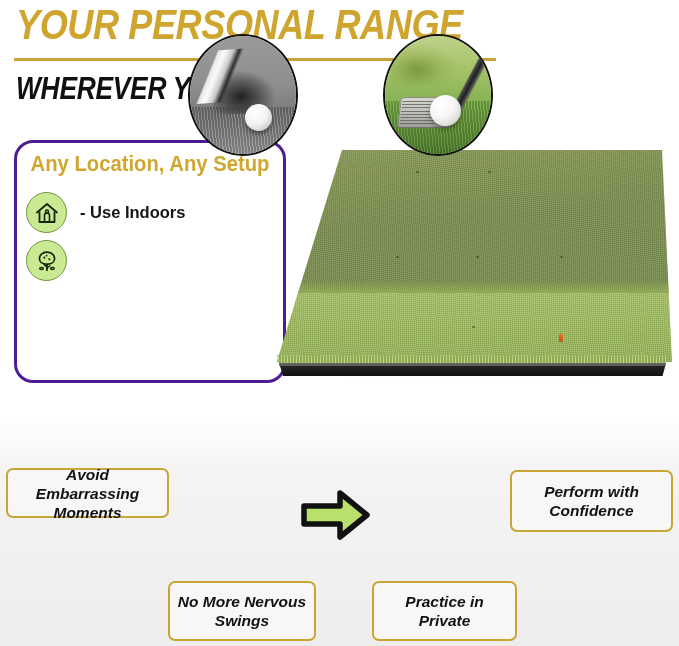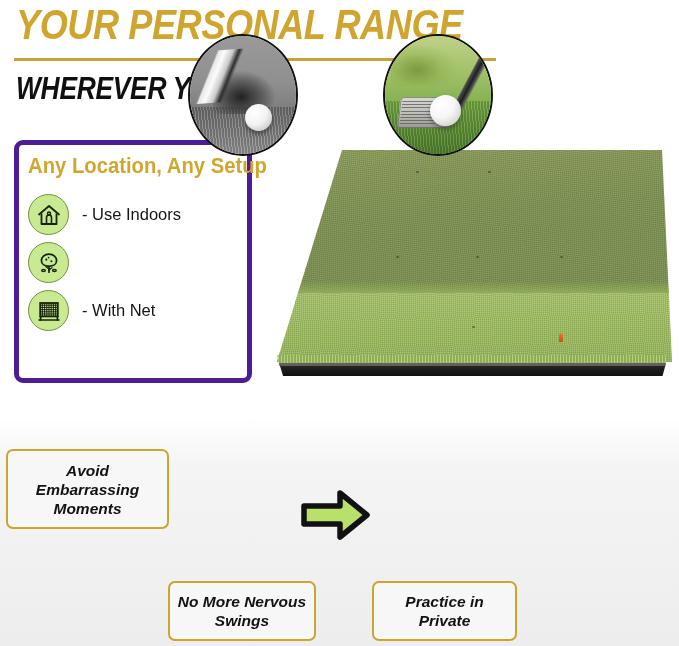--- a/index.html
+++ b/index.html
@@ -40,8 +40,8 @@
 
   
   .feature-box{
-    position:absolute;left:14px;top:140px;width:238px;height:243px;
-    border:5px solid #4c1d95;border-radius:9px;background:#fff;
+    position:absolute;left:14px;top:140px;width:272px;height:243px;
+    border:3px solid #4c1d95;border-radius:19px;background:#fff;
     box-sizing:border-box;
   }
   .feature-title{

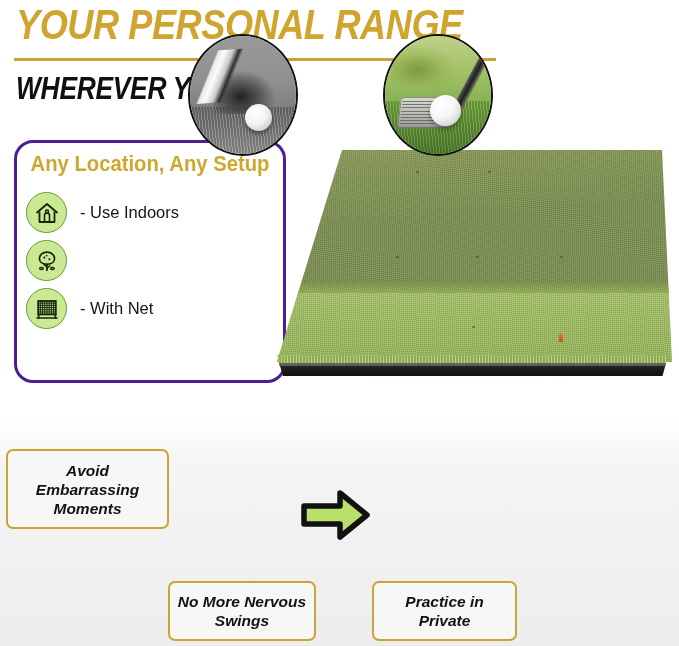--- a/index.html
+++ b/index.html
@@ -74,7 +74,7 @@
     margin-left:13px;
     font-family:"Liberation Sans", sans-serif;
     font-size:16.5px;
-    font-weight:400;
+    font-weight:700;
     color:#151515;
     white-space:nowrap;
   }

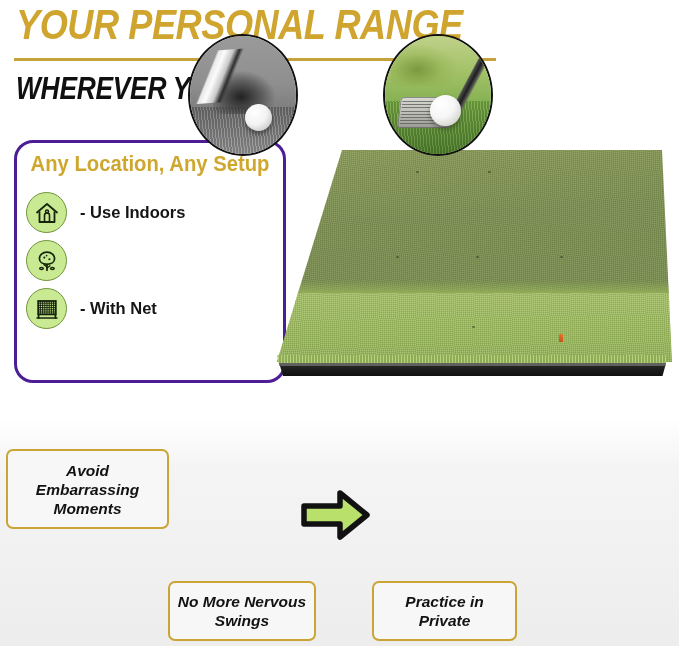--- a/index.html
+++ b/index.html
@@ -251,20 +251,6 @@
       </div>
 
 
-      <div class="feature-row">
-        <span class="f-icon">
-          <svg width="26" height="26" viewBox="0 0 26 26">
-            <rect x="4.2" y="5" width="17.6" height="13.4" fill="none" stroke="#16240c" stroke-width="1.8"></rect>
-            <g stroke="#16240c" stroke-width="0.95">
-              <path d="M6.4 5 V18.4 M8.6 5 V18.4 M10.8 5 V18.4 M13 5 V18.4 M15.2 5 V18.4 M17.4 5 V18.4 M19.6 5 V18.4"></path>
-              <path d="M4.2 7.2 H21.8 M4.2 9.4 H21.8 M4.2 11.6 H21.8 M4.2 13.8 H21.8 M4.2 16 H21.8"></path>
-            </g>
-            <path d="M4.6 18.4 V22 M21.4 18.4 V22" fill="none" stroke="#16240c" stroke-width="1.7" stroke-linecap="round"></path>
-            <path d="M3 22 H23" fill="none" stroke="#16240c" stroke-width="1.5" stroke-linecap="round"></path>
-          </svg>
-        </span>
-        <span class="f-label">- With Net</span>
-      </div>
 
     </div>
   </div>

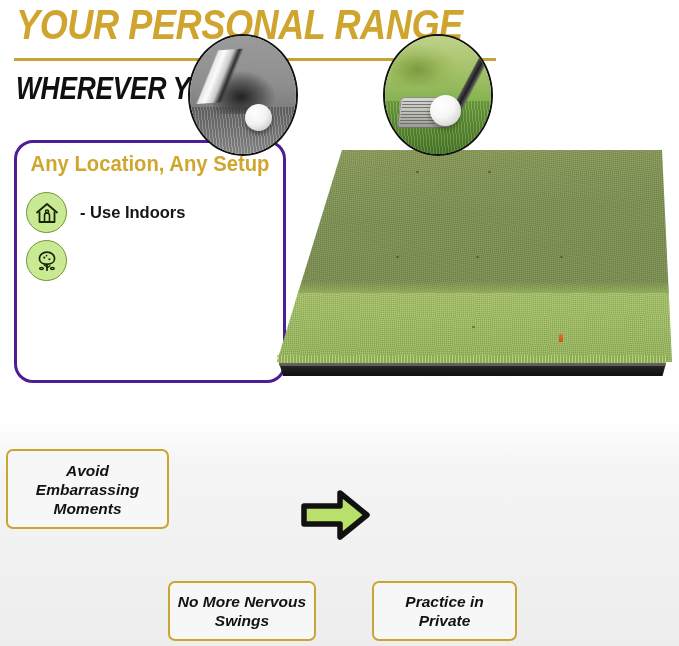--- a/index.html
+++ b/index.html
@@ -204,7 +204,7 @@
     color:#121212;
     padding:2px 6px;
   }
-  .tbox-left{left:6px;top:449px;width:163px;height:80px;}
+  .tbox-left{left:6px;top:468px;width:163px;height:50px;}
   .tbox-right{left:510px;top:470px;width:163px;height:62px;}
   .tbox-mid-left{left:168px;top:581px;width:148px;height:60px;}
   .tbox-mid-right{left:372px;top:581px;width:145px;height:60px;}

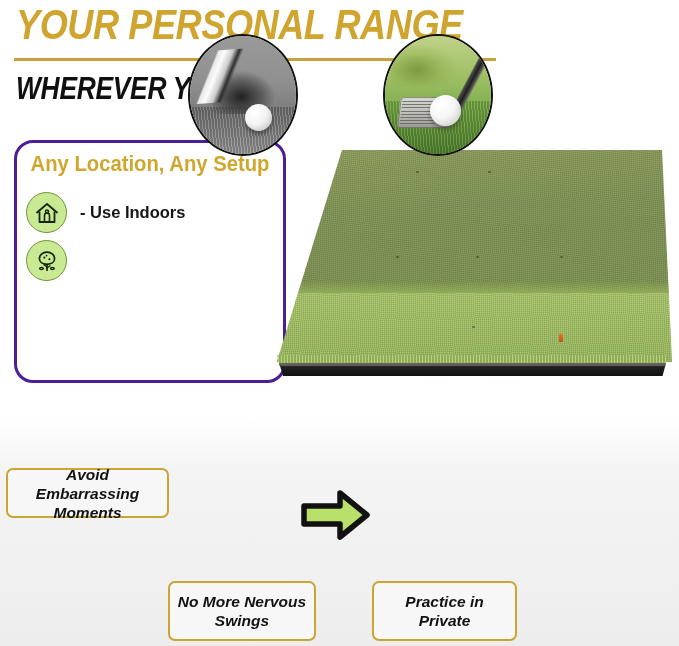--- a/index.html
+++ b/index.html
@@ -305,6 +305,7 @@
   </div>
 
   <div class="tbox tbox-left">Avoid Embarrassing Moments</div>
+  <div class="tbox tbox-right">Perform with Confidence</div>
   <div class="tbox tbox-mid-left">No More Nervous Swings</div>
   <div class="tbox tbox-mid-right">Practice in Private</div>
 

